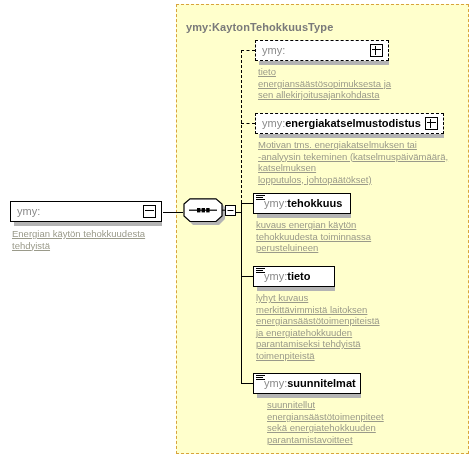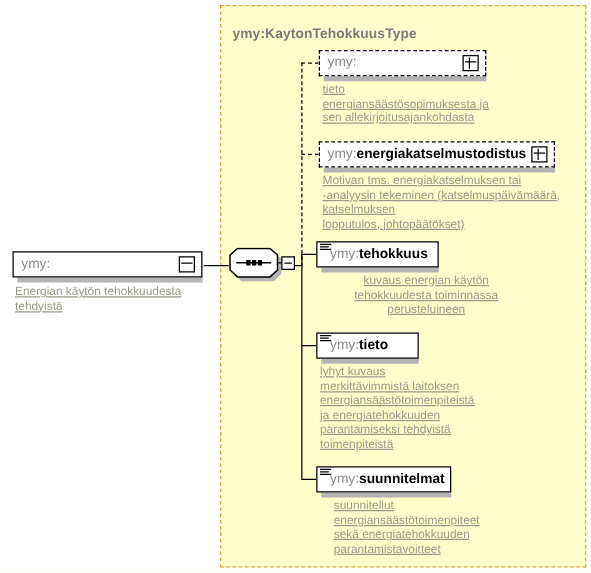--- a/index.html
+++ b/index.html
@@ -214,7 +214,7 @@
   <span class="elem-prefix" style="margin-left:4px;">ymy:</span>
     <span class="elem-label">tehokkuus</span>
 </div>
-<div class="annot abs" style="left:246px; top:219px; width:190px;text-align:center;">kuvaus energian käytön
+<div class="annot abs" style="left:256px; top:219px; width:190px;">kuvaus energian käytön
 tehokkuudesta toiminnassa
 perusteluineen</div>
 

